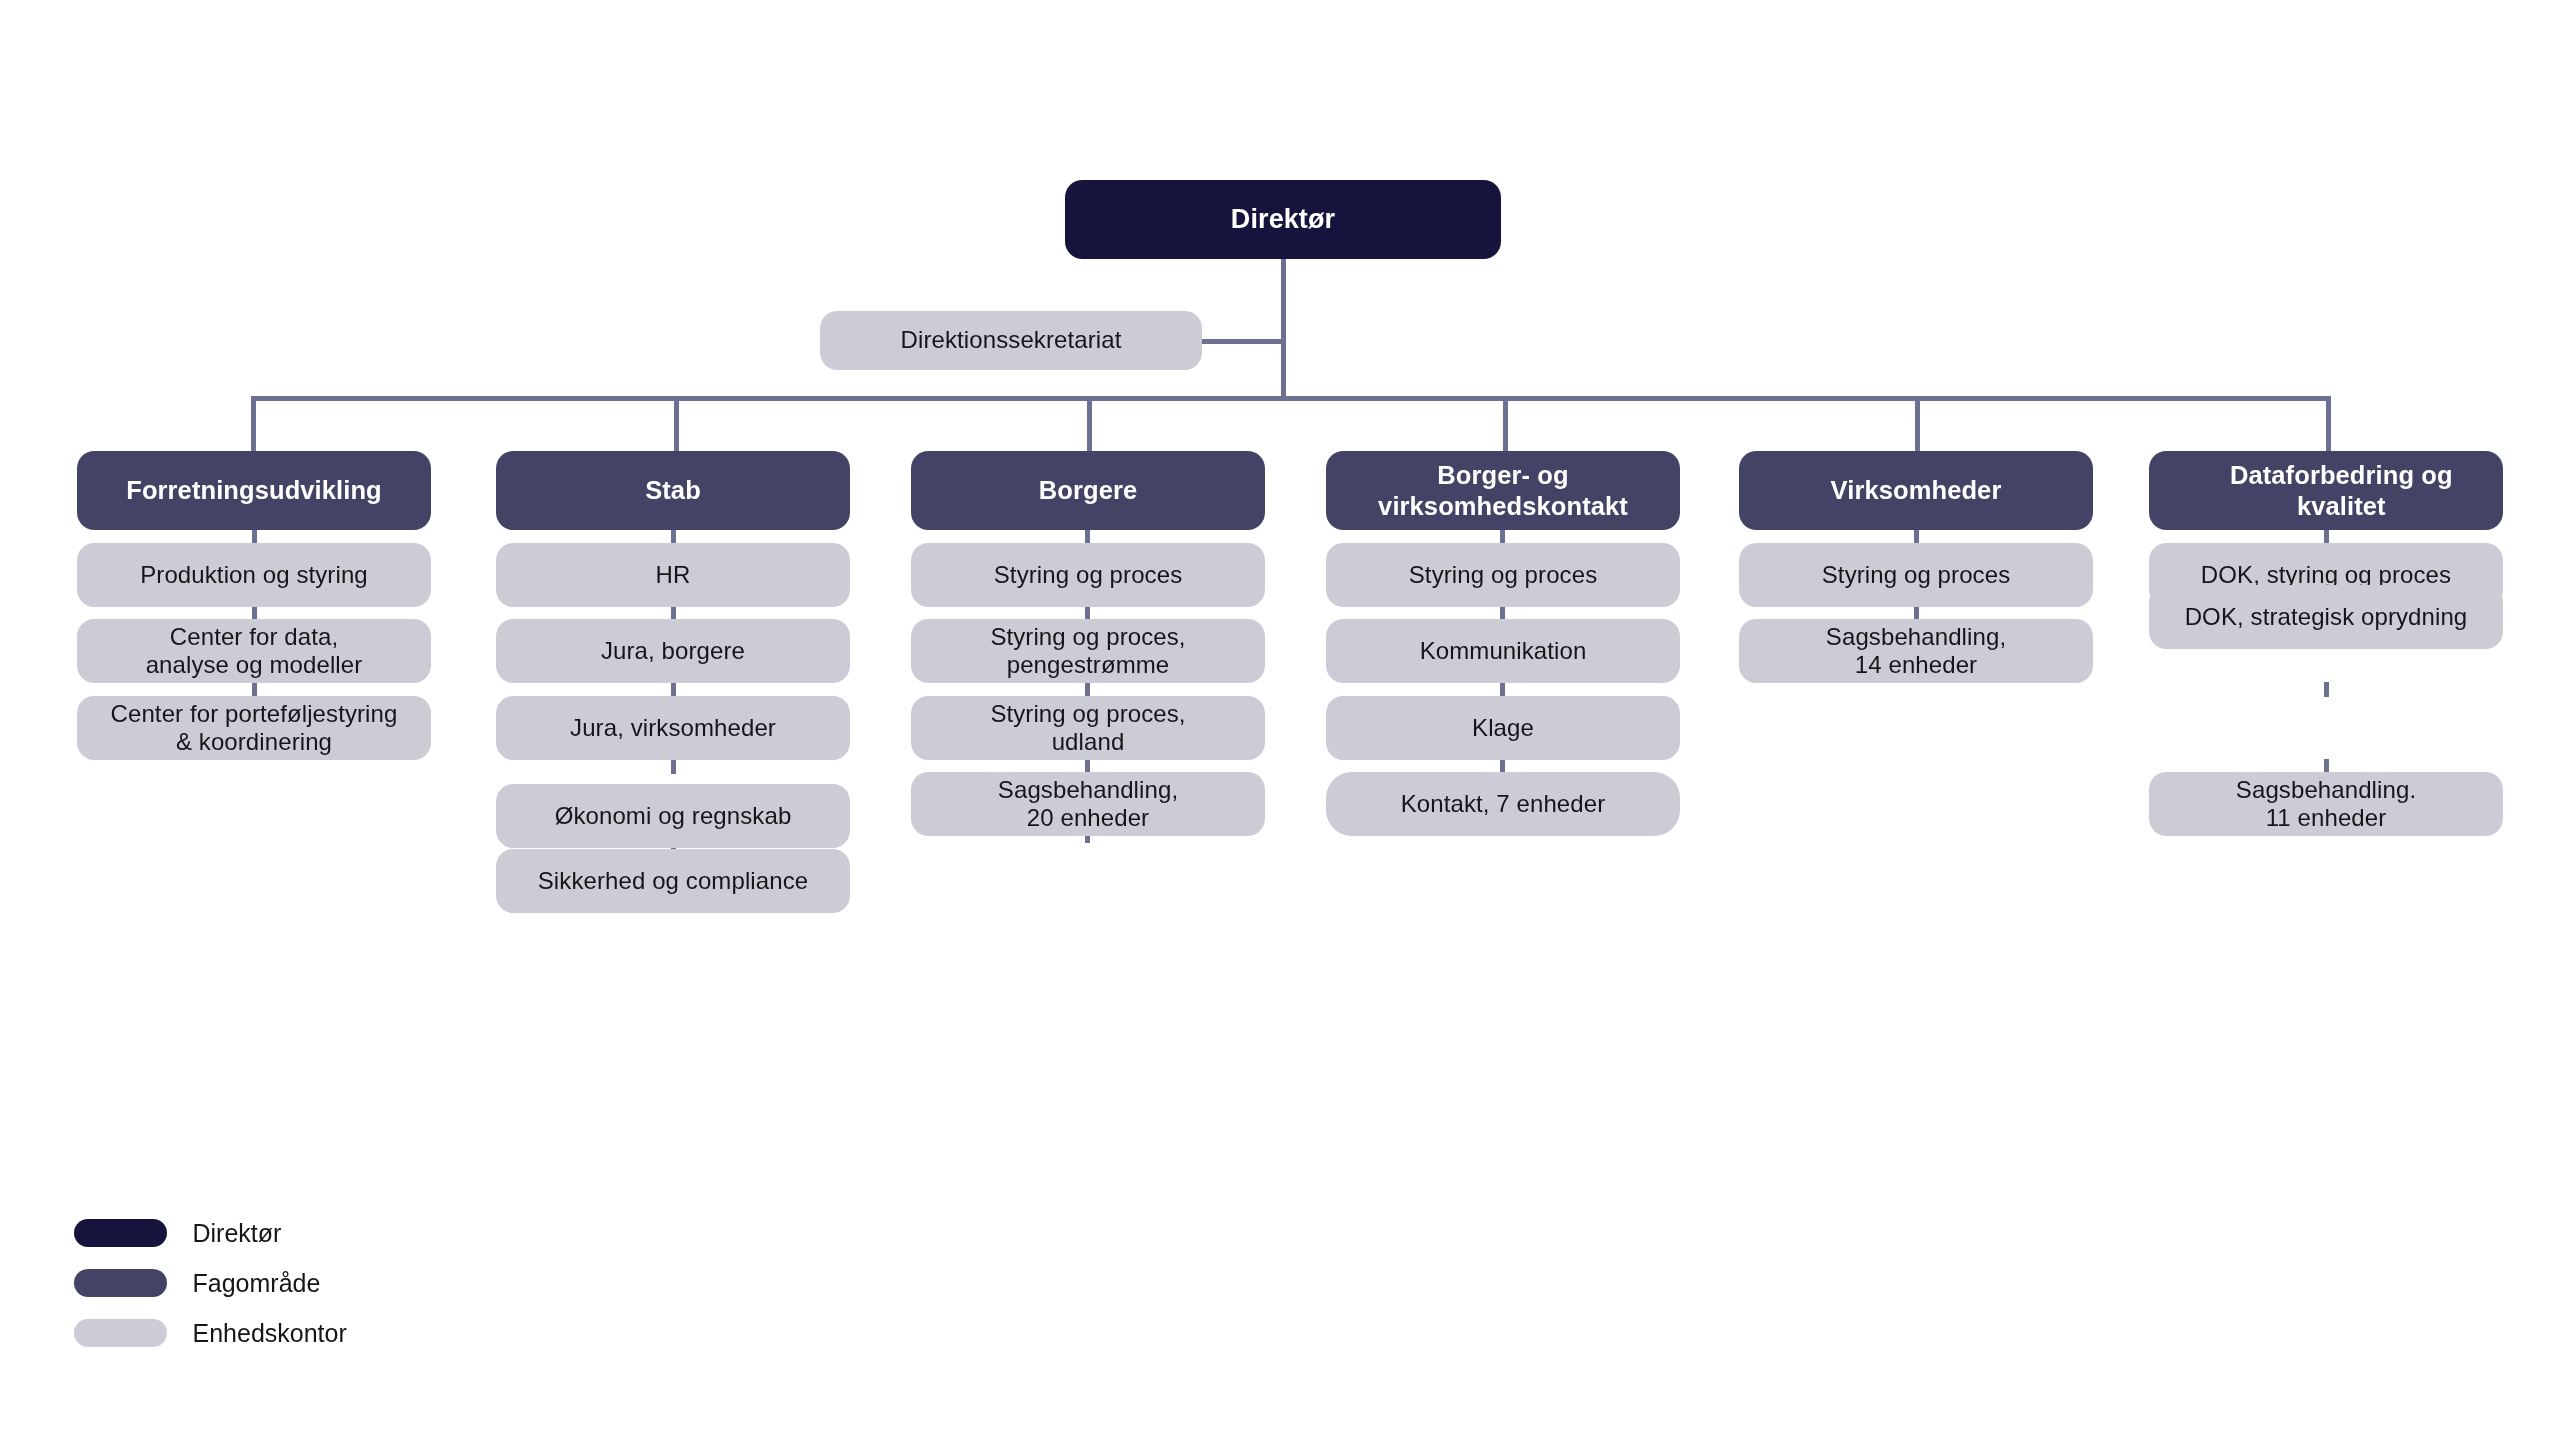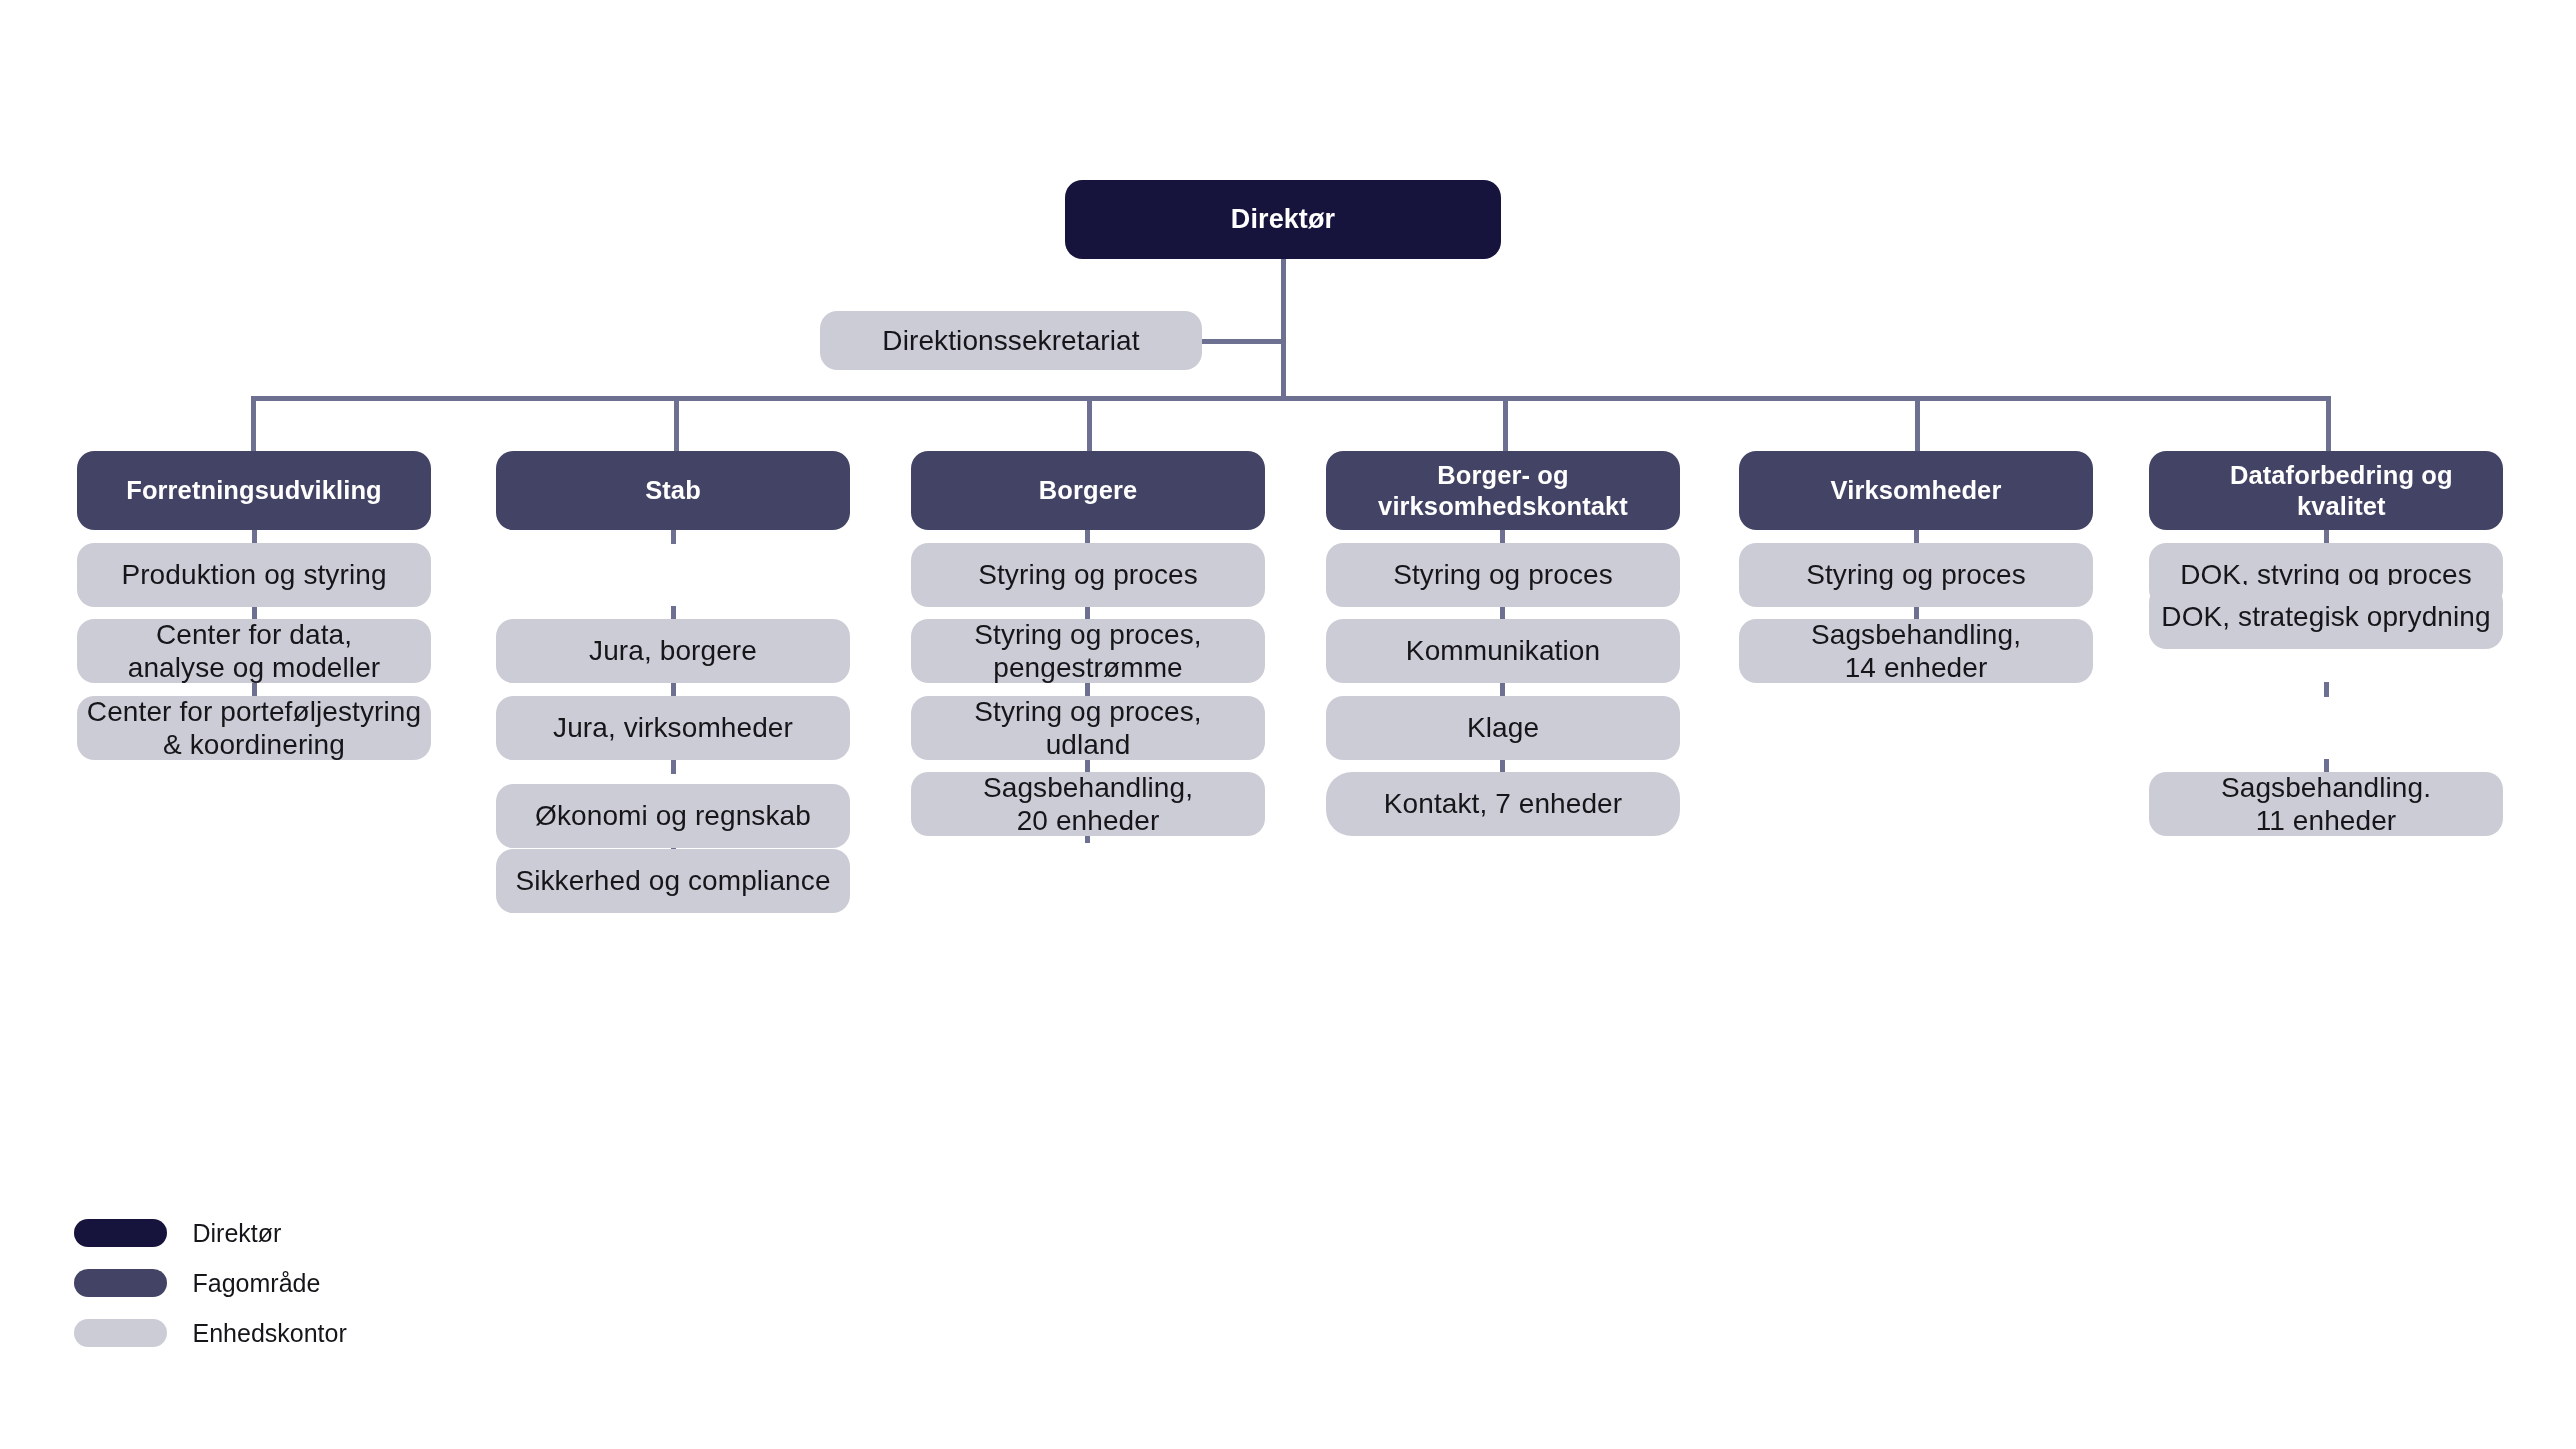--- a/index.html
+++ b/index.html
@@ -52,7 +52,7 @@
     background: #cbccd6;
     color: #16161a;
     font-weight: normal;
-    font-size: 28px;
+    font-size: 24px;
     letter-spacing: 0.1px;
   }
 

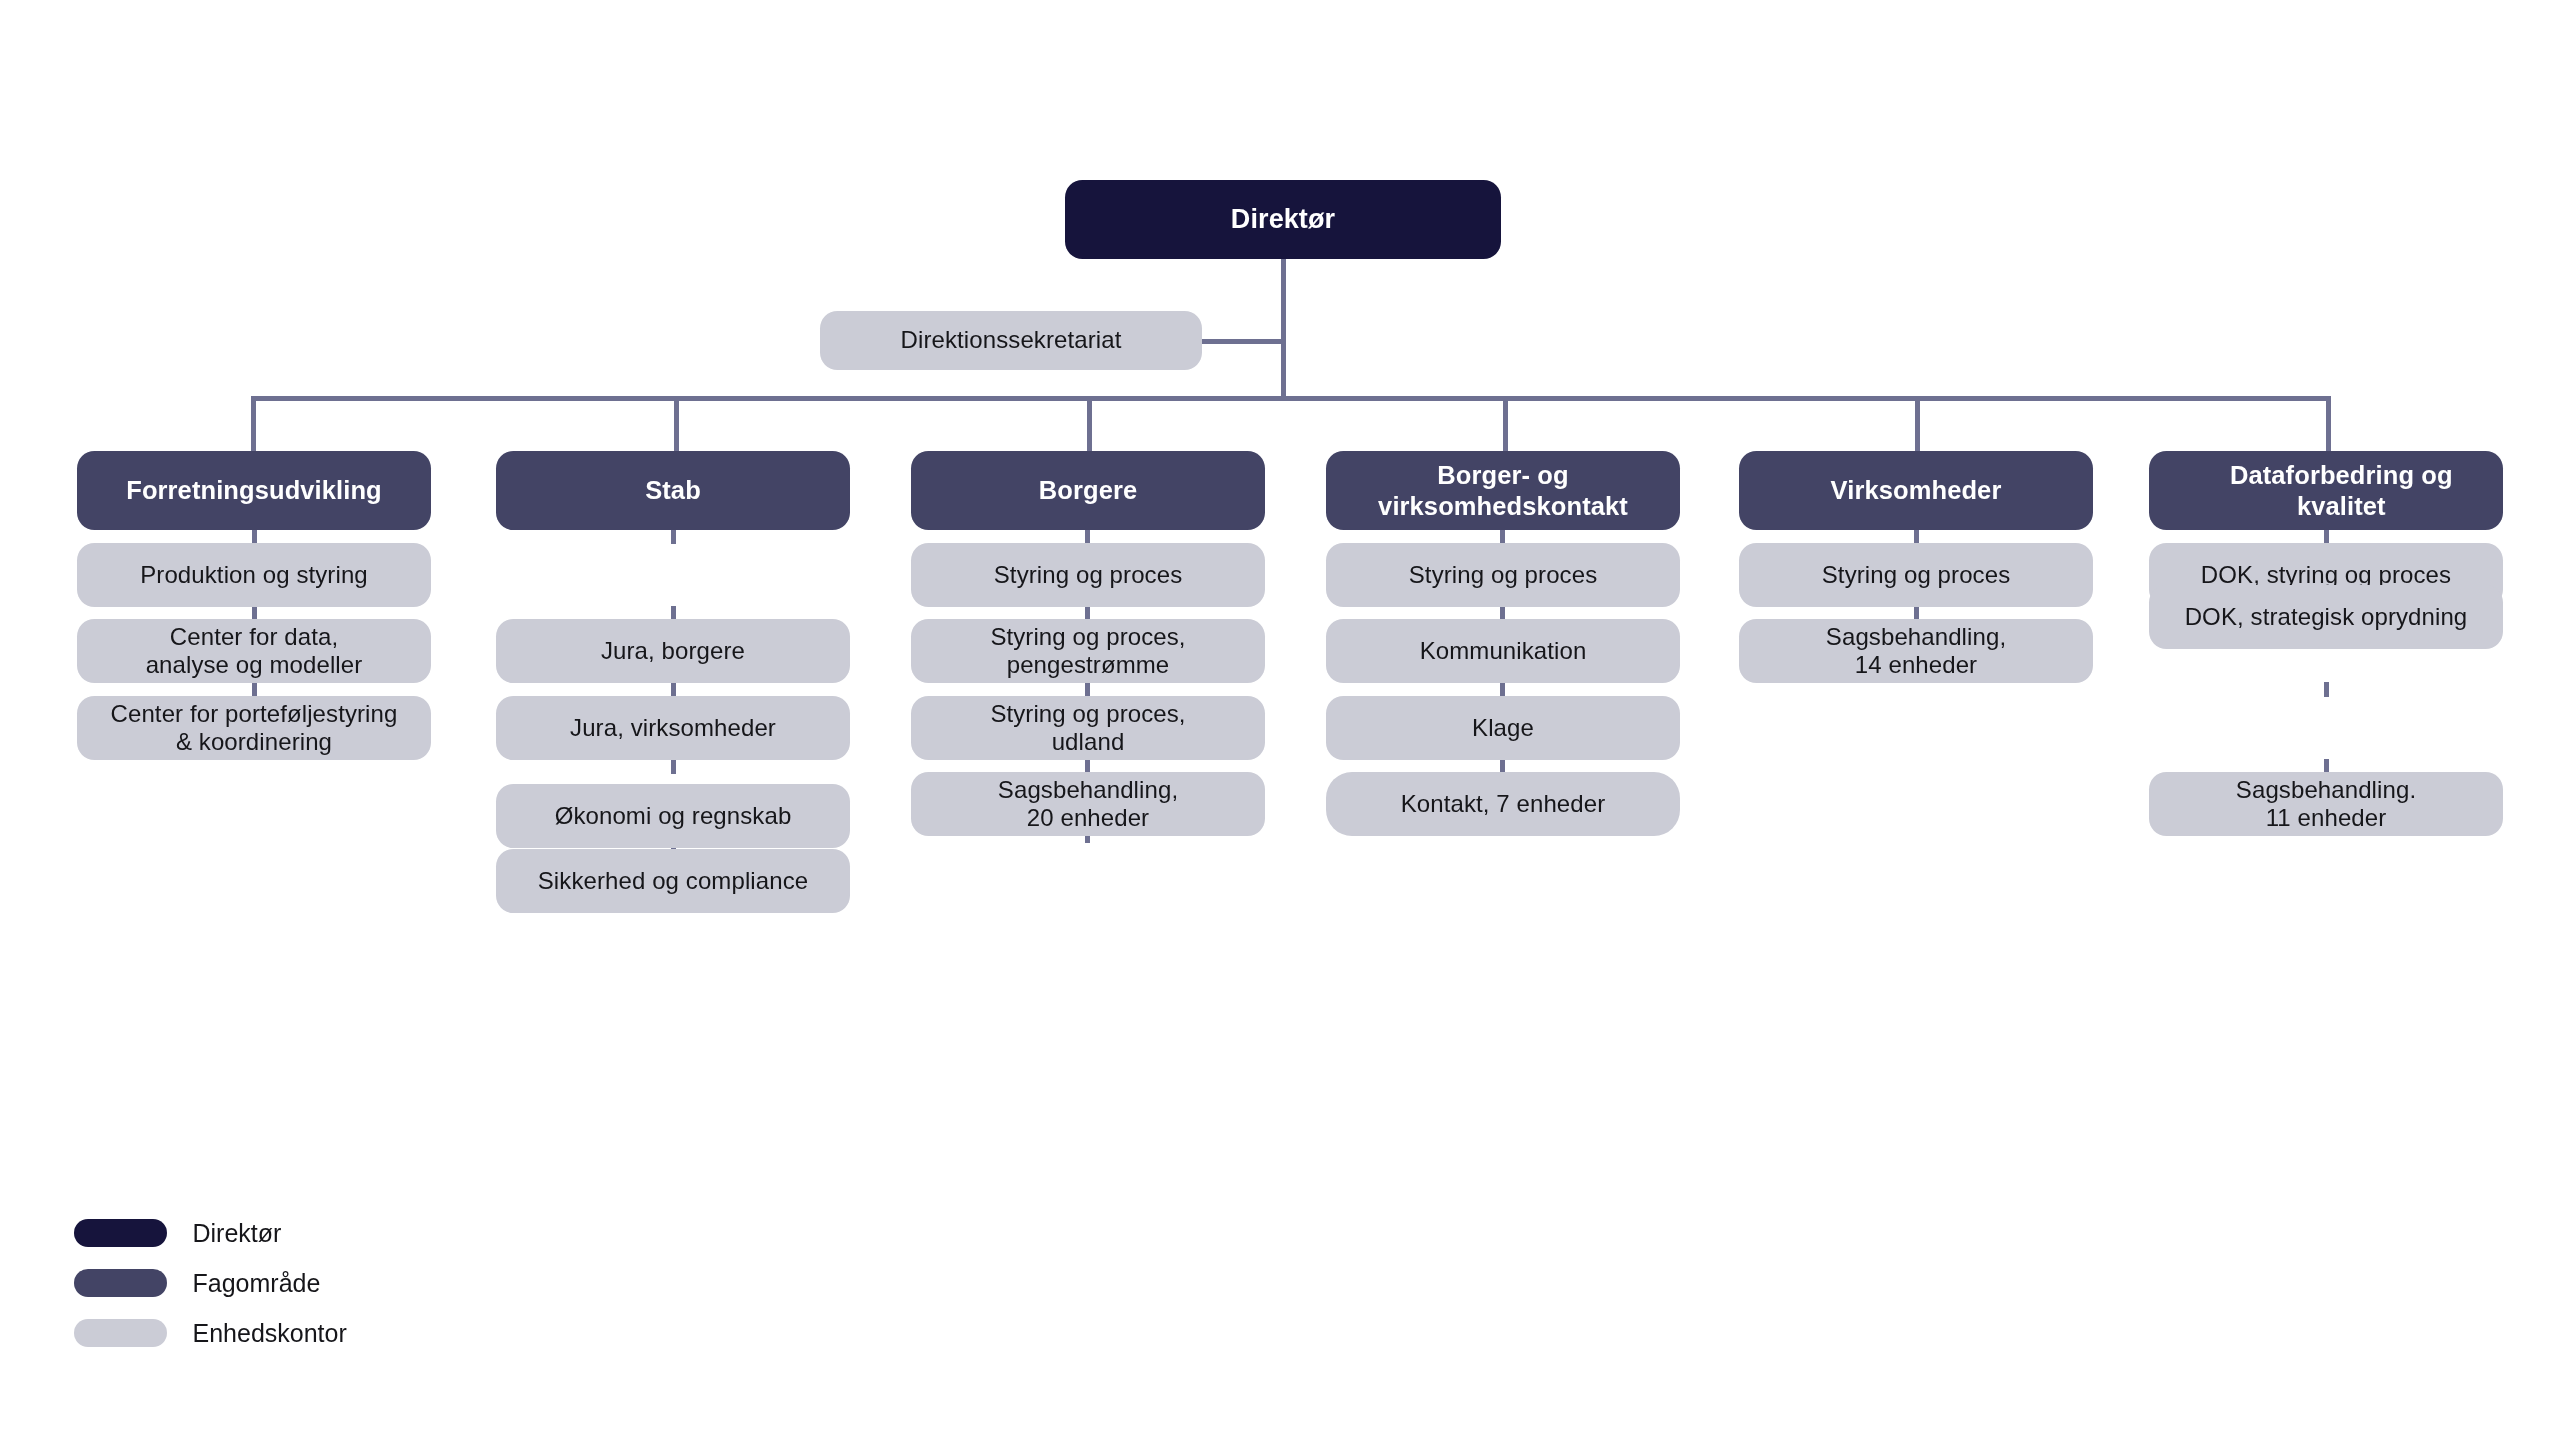--- a/index.html
+++ b/index.html
@@ -128,6 +128,7 @@
   <div class="node domain" style="left:496px; top:451px; width:354px; height:79px;">Stab</div>
 
   <div class="conn v" style="left:671px; top:529px; height:14.8px;"></div>
+  <div class="node unit" style="left:496px; top:543px; width:354px; height:64px;">HR</div>
 
   <div class="conn v" style="left:671px; top:606px; height:14.8px;"></div>
   <div class="node unit" style="left:496px; top:619px; width:354px; height:64px;">Jura, borgere</div>

